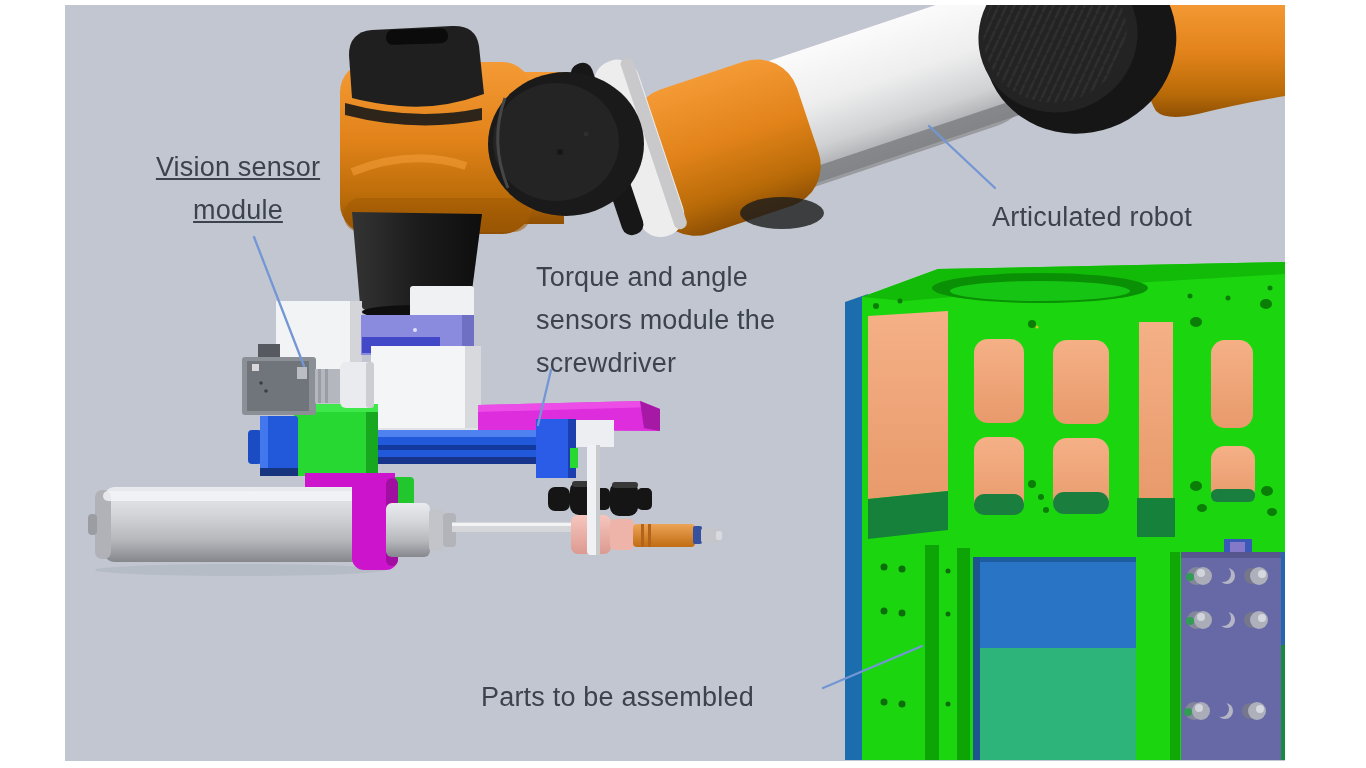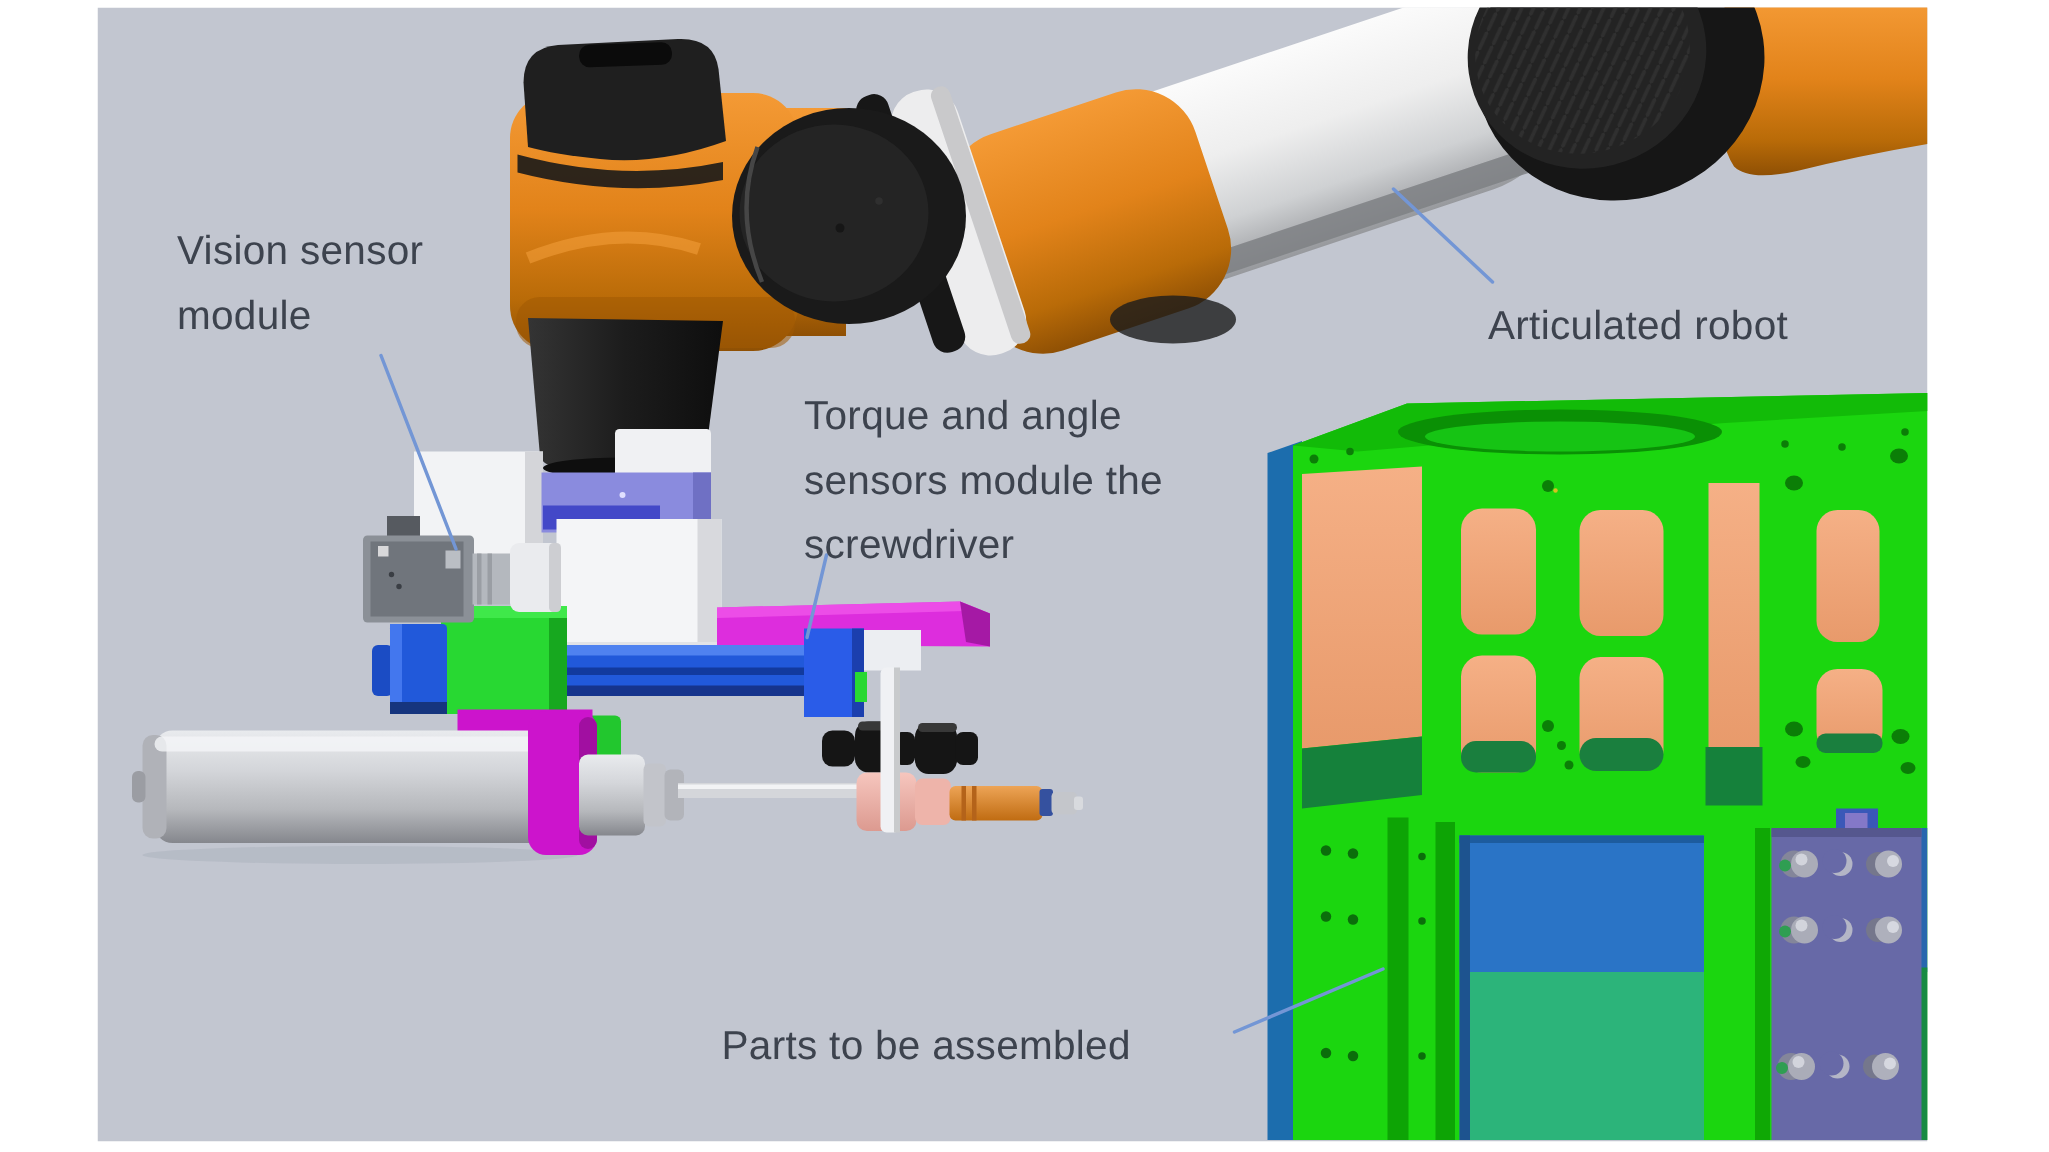--- a/index.html
+++ b/index.html
@@ -7,7 +7,7 @@
           font-family:"Liberation Sans", sans-serif;}
   #scene{position:absolute;left:0;top:0;}
   .label{position:absolute;color:#3d434e;font-size:27px;line-height:43px;letter-spacing:.2px;}
-  .label.center{}
+  .label.center{text-align:center;text-decoration:underline;}
   .label.nowrap{white-space:nowrap;}
 </style>
 </head>

